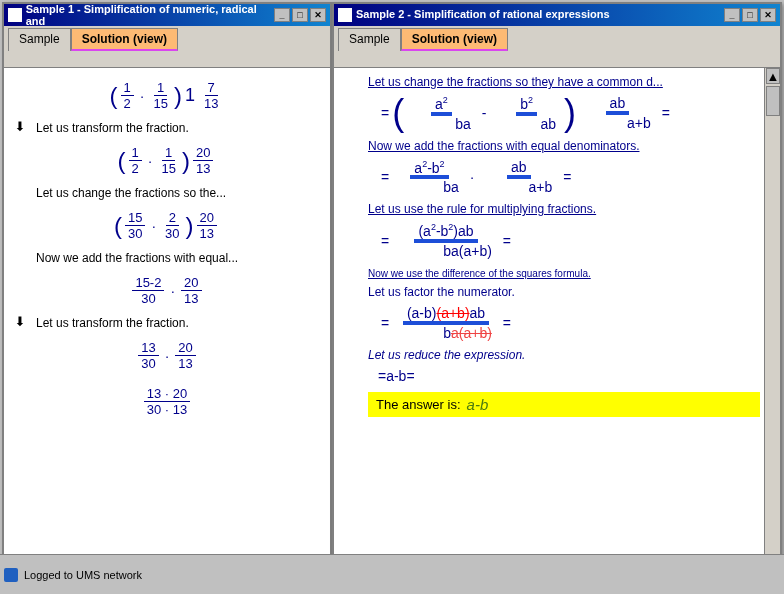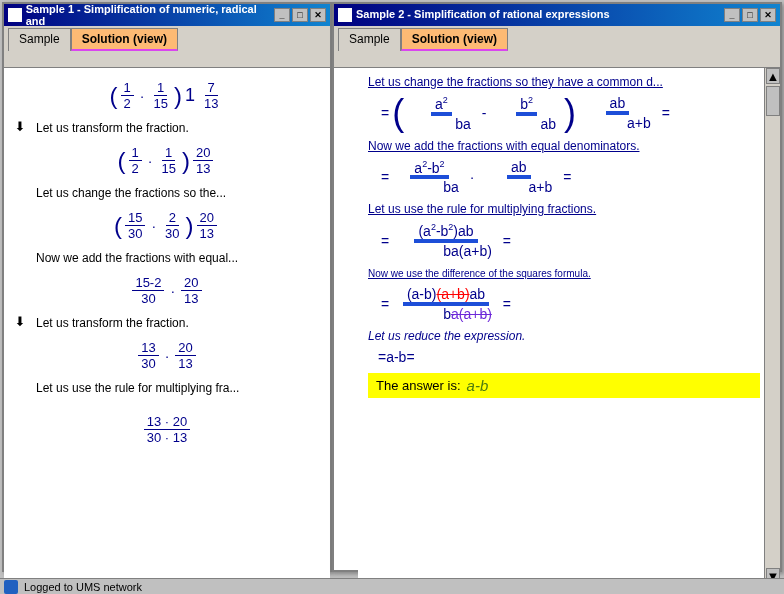--- a/index.html
+++ b/index.html
@@ -265,6 +265,9 @@
         <span style="font-size:10px; color:#00008b; text-decoration:underline;">Now we use the difference of the squares formula.</span>
       </div>
 
+      <div style="margin: 2px 0;">
+        <span style="font-size:12px; color:#00008b;">Let us factor the numerator.</span>
+      </div>
 
       <div class="math-line" style="justify-content:flex-start; padding-left:10px;">
         <span class="op">=</span>

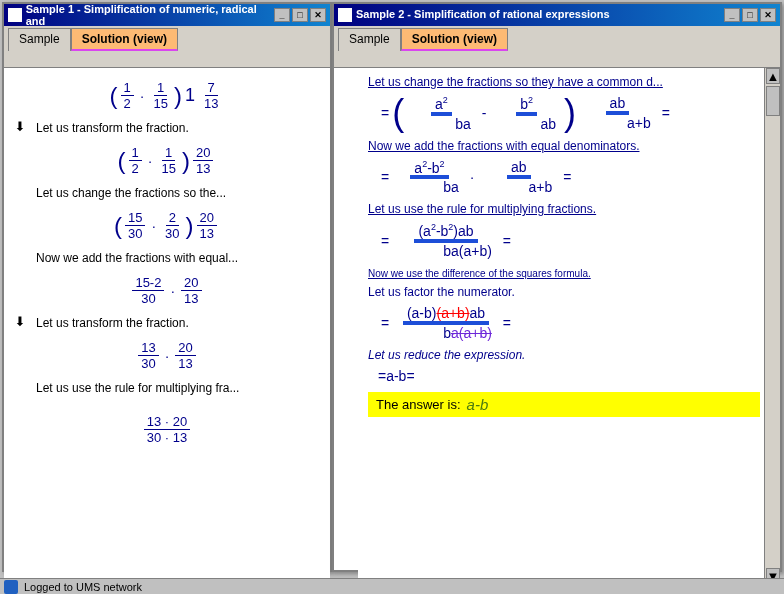--- a/index.html
+++ b/index.html
@@ -273,7 +273,7 @@
         <span class="op">=</span>
         <div class="big-frac">
           <span class="num">(a-b)<span style="color:red; text-decoration:line-through;">(a+b)</span>ab</span>
-          <span class="den">b<span style="color:#6d28d9; text-decoration:line-through;">a(a+b)</span></span>
+          <span class="den">b<span style="color:#ef4444; text-decoration:line-through;">a(a+b)</span></span>
         </div>
         <span class="op">=</span>
       </div>

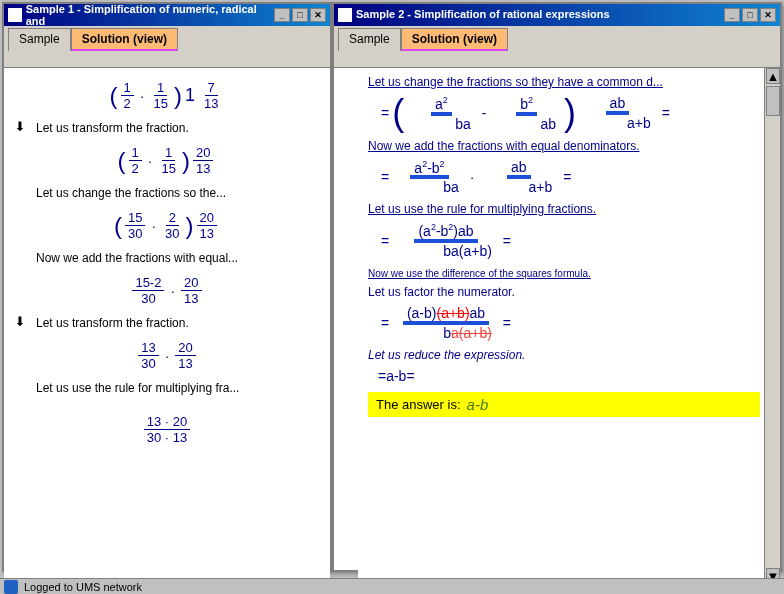--- a/index.html
+++ b/index.html
@@ -172,10 +172,6 @@
         </div>
       </div>
 
-      <div class="step-row">
-        <div class="step-icon"></div>
-        <span class="step-text">Let us use the rule for multiplying fra...</span>
-      </div>
 
       <div class="math-line">
         <div class="frac">

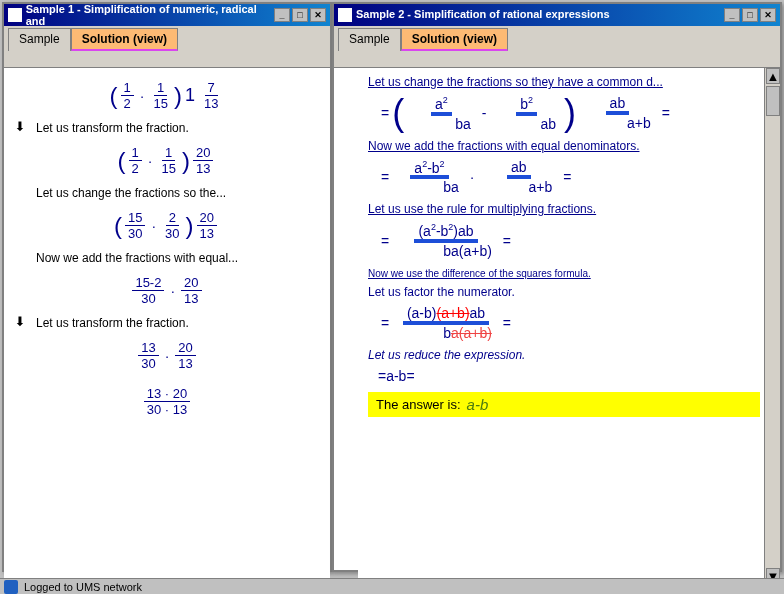--- a/index.html
+++ b/index.html
@@ -8,7 +8,7 @@
     .desktop { width: 784px; height: 594px; background: #c0c0c0; position: relative; }
 
     
-    .taskbar { position: absolute; bottom: 0; left: 0; right: 0; height: 16px; background: #c0c0c0; border-top: 1px solid #808080; display: flex; align-items: center; padding: 0 4px; }
+    .taskbar { position: absolute; bottom: 0; left: 0; right: 0; height: 40px; background: #c0c0c0; border-top: 1px solid #808080; display: flex; align-items: center; padding: 0 4px; }
     .network-text { font-size: 11px; color: #000; }
 
     

